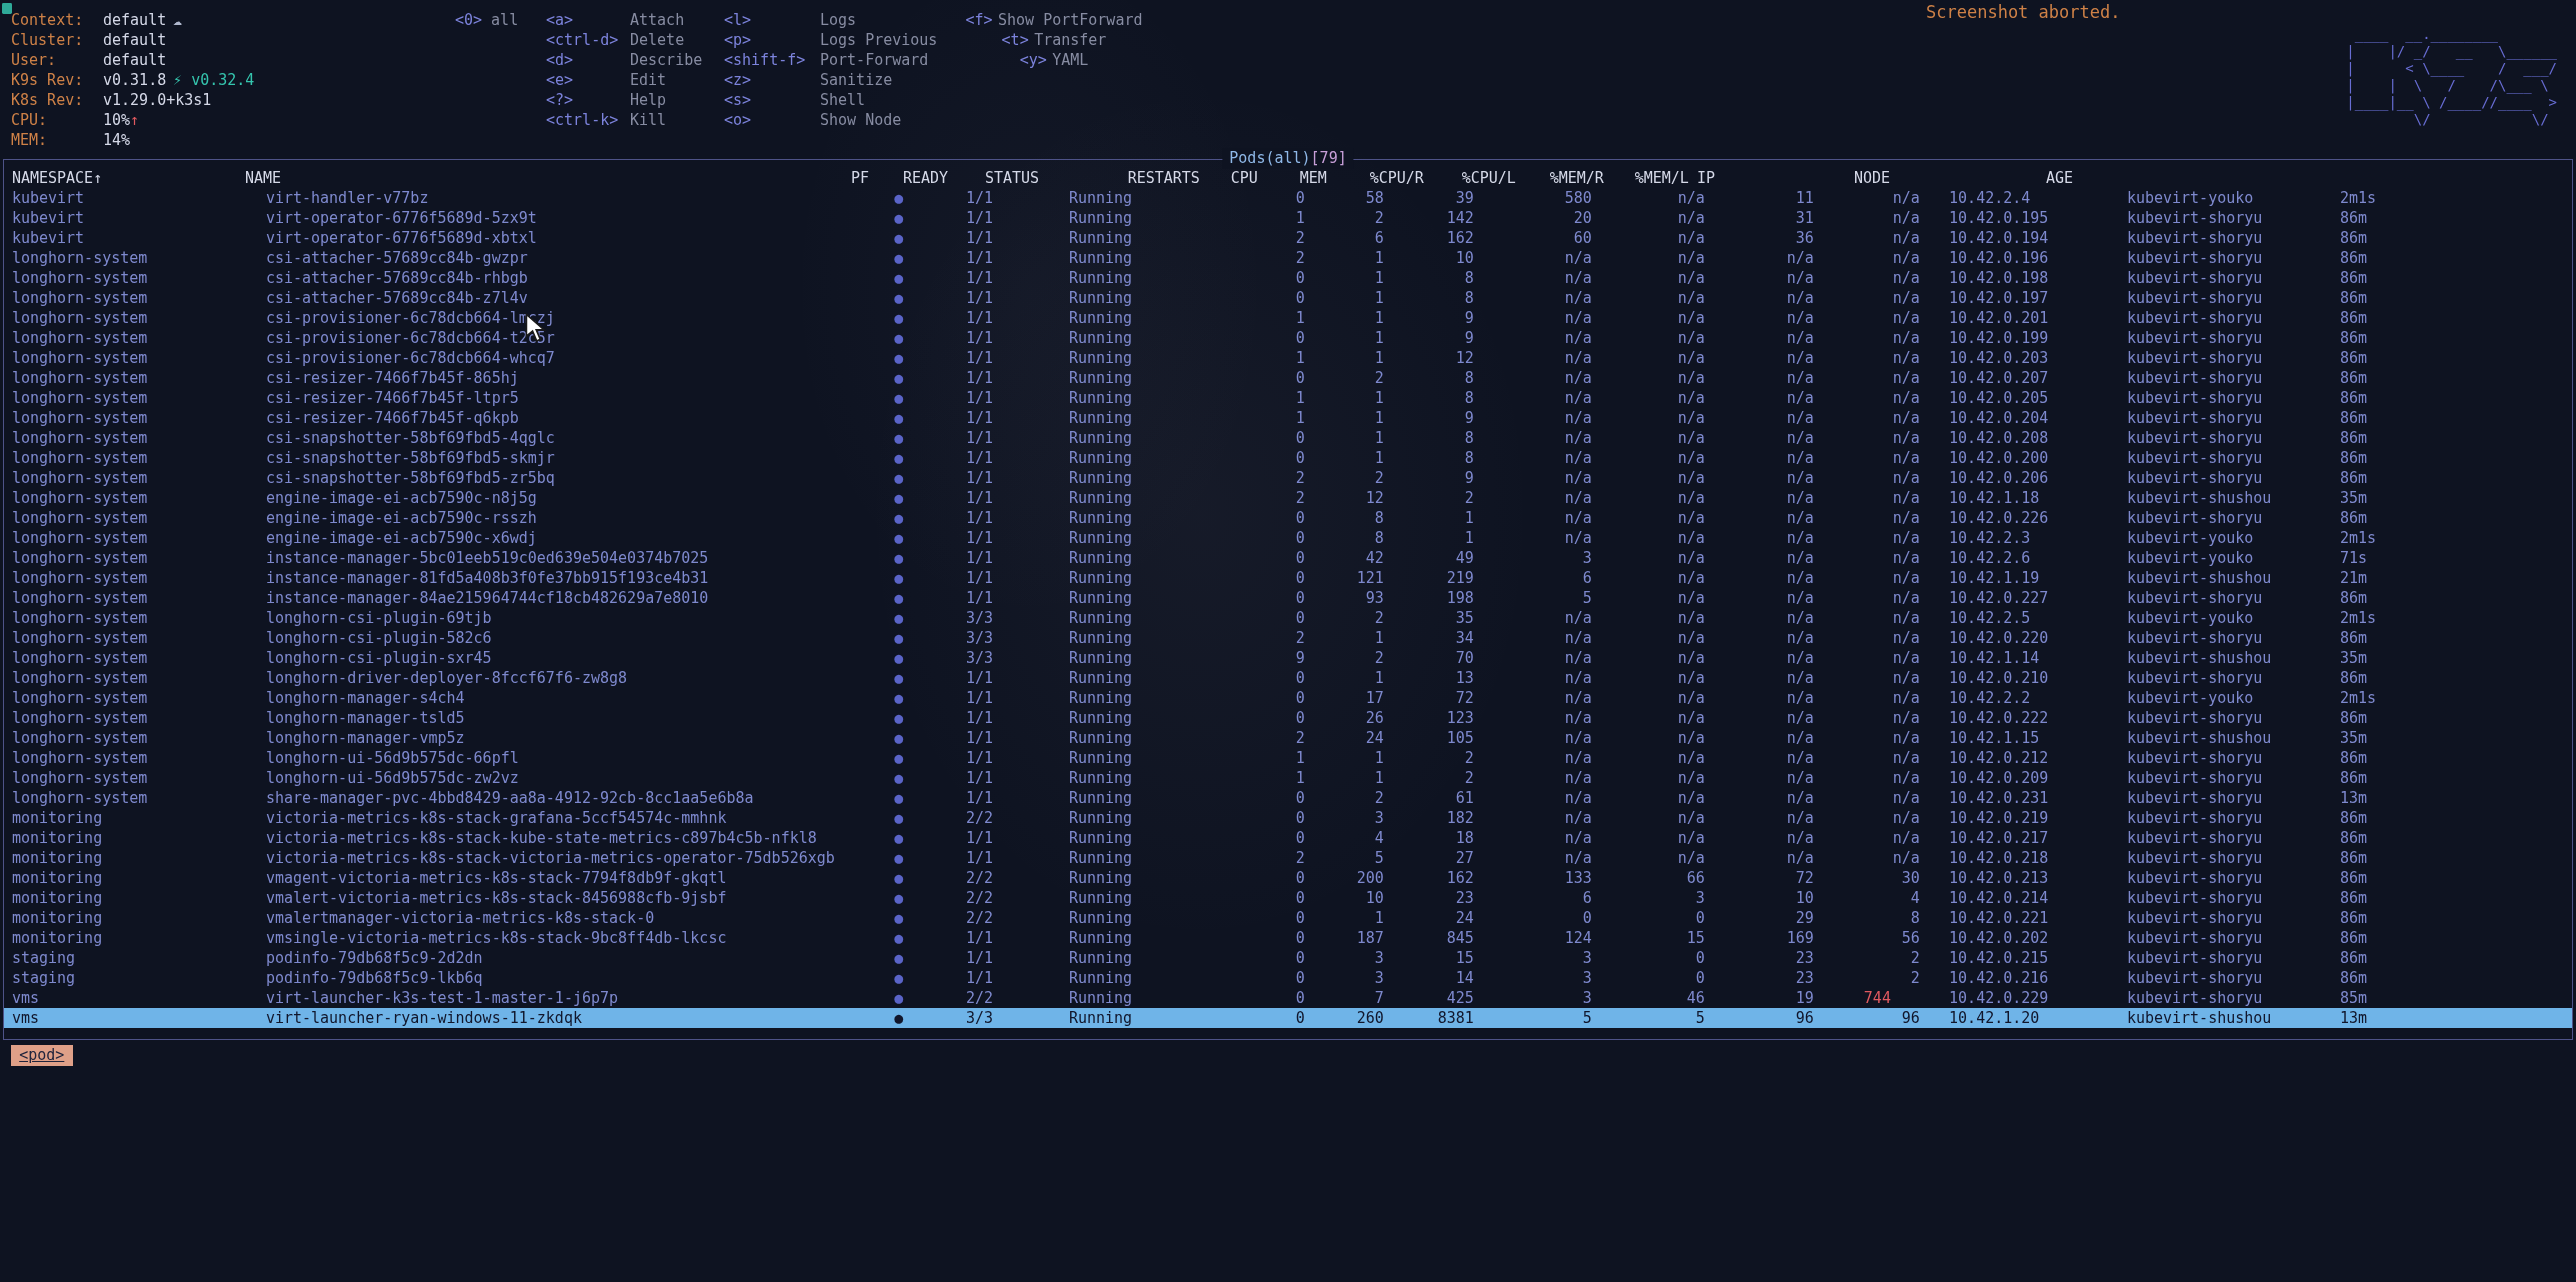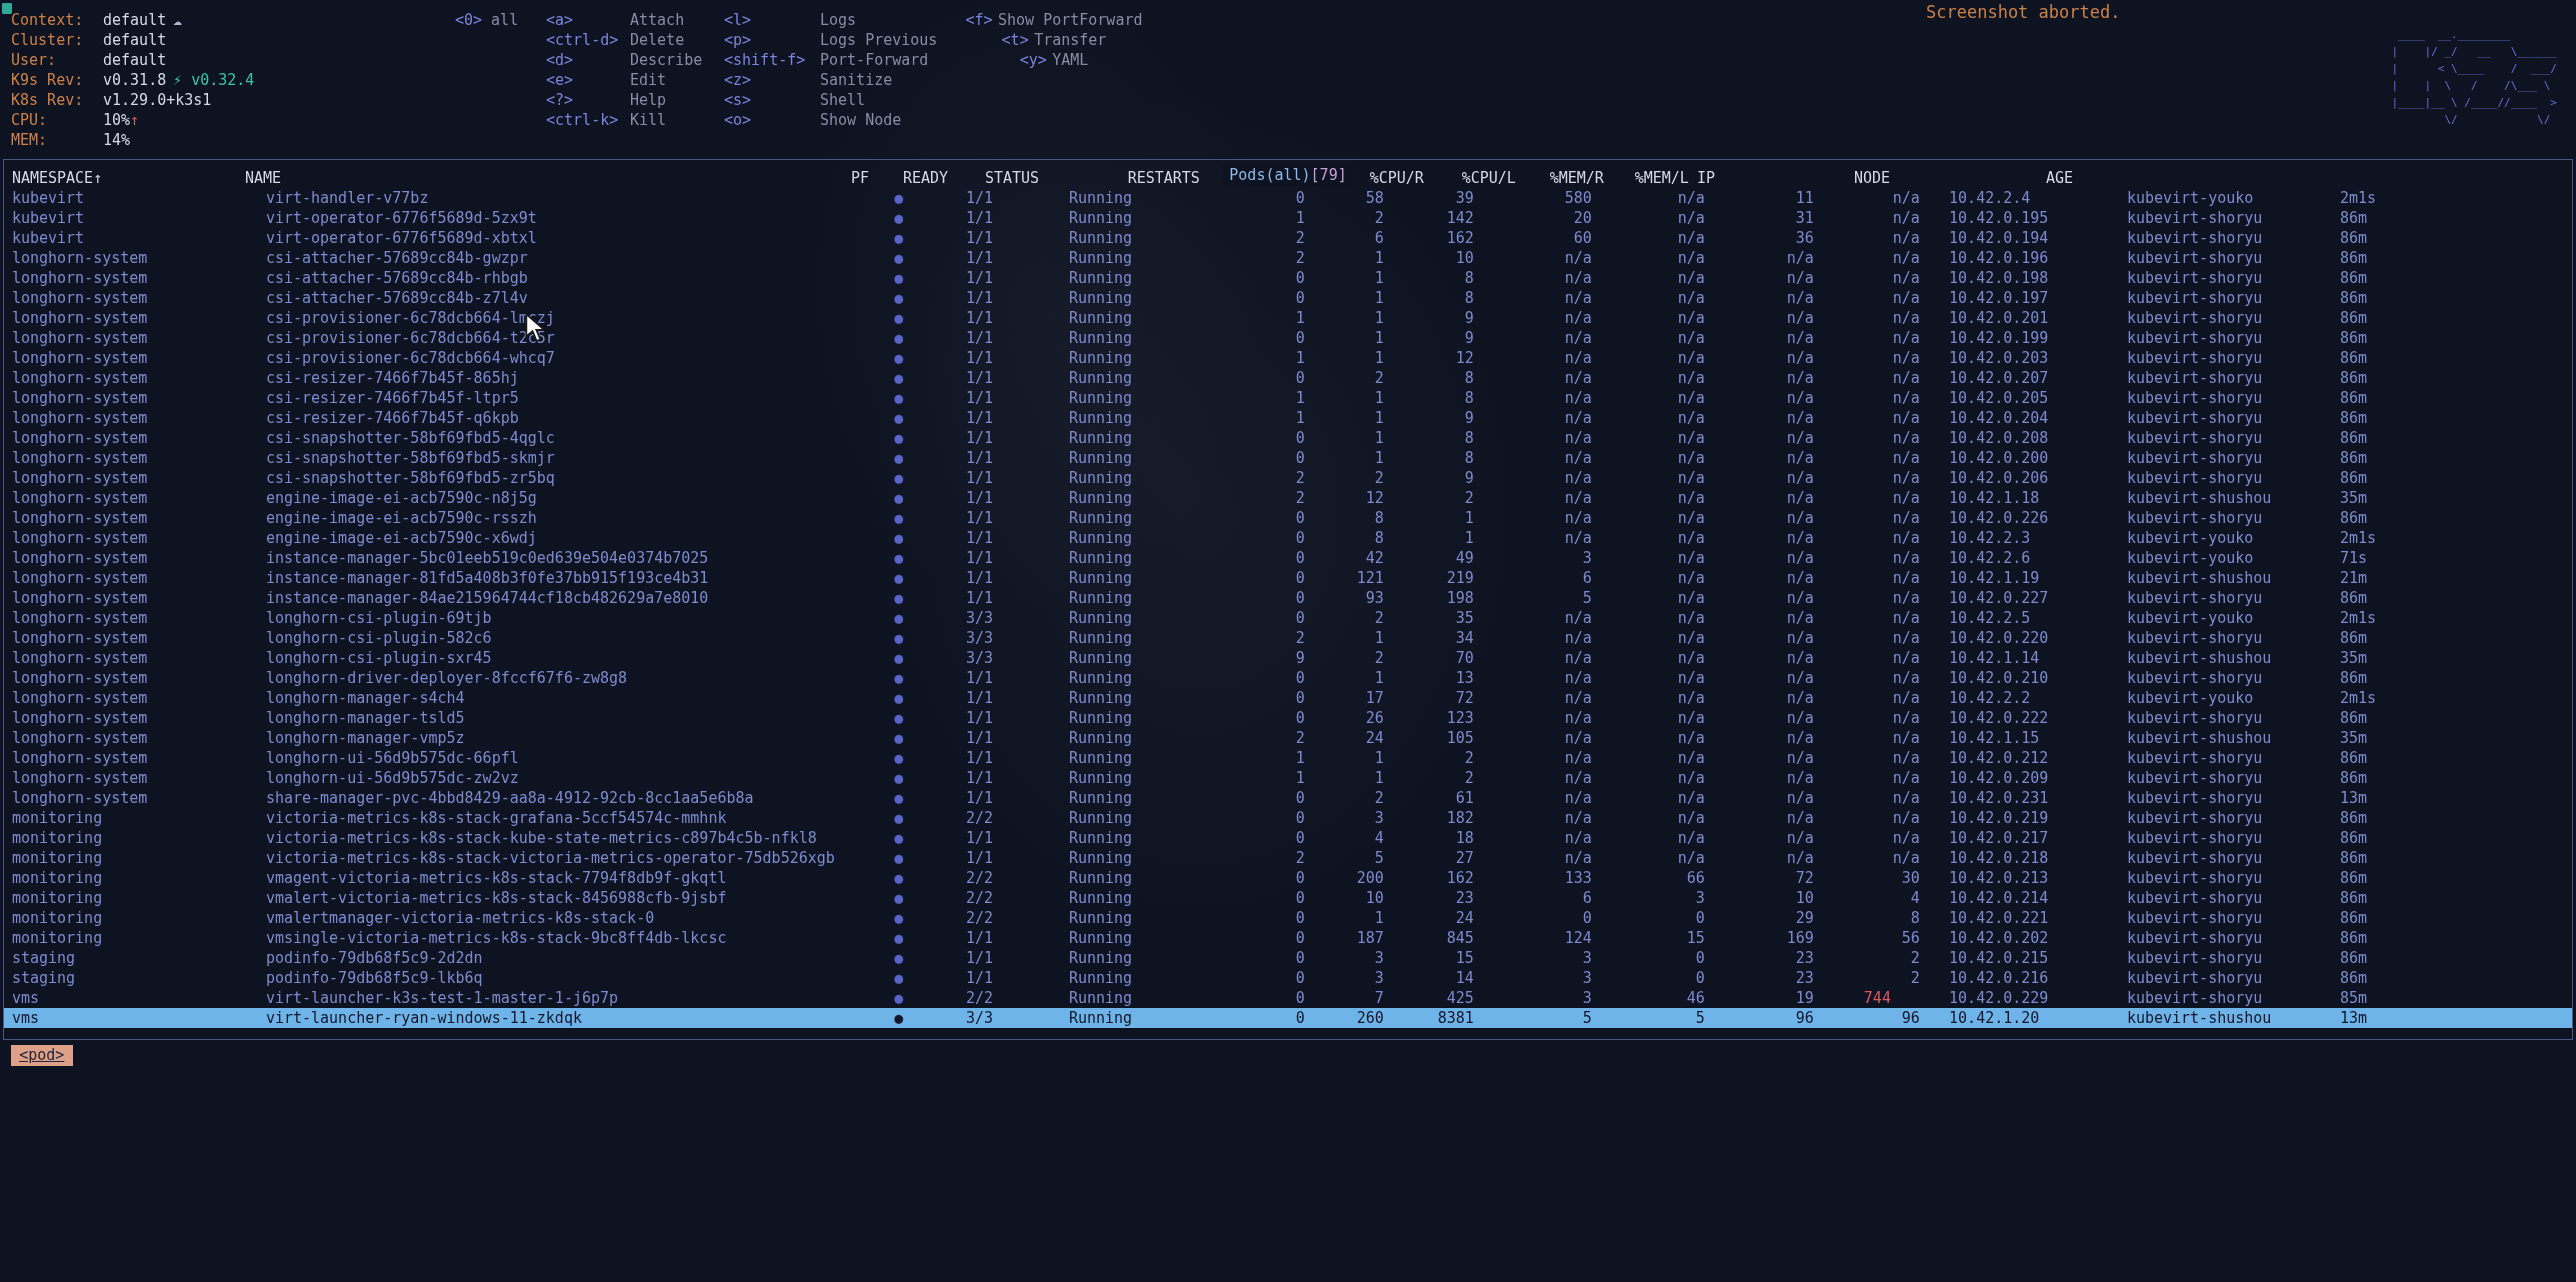--- a/index.html
+++ b/index.html
@@ -42,7 +42,7 @@
   #flash-message{position:absolute;left:1926px;top:2.1px;font-size:17px;
     color:var(--flash-orange,#ce8147);}
   #logo{position:absolute;right:19px;top:26px;color:var(--logo-purple,#686dd4);
-    font-size:11px;line-height:17px;white-space:pre;}
+    font-size:14px;line-height:17px;white-space:pre;}
   
   #table-box{position:absolute;left:2.7px;right:2.7px;top:159px;height:881px;
     border:1.4px solid var(--border,#4e5388);padding-top:8.2px;}

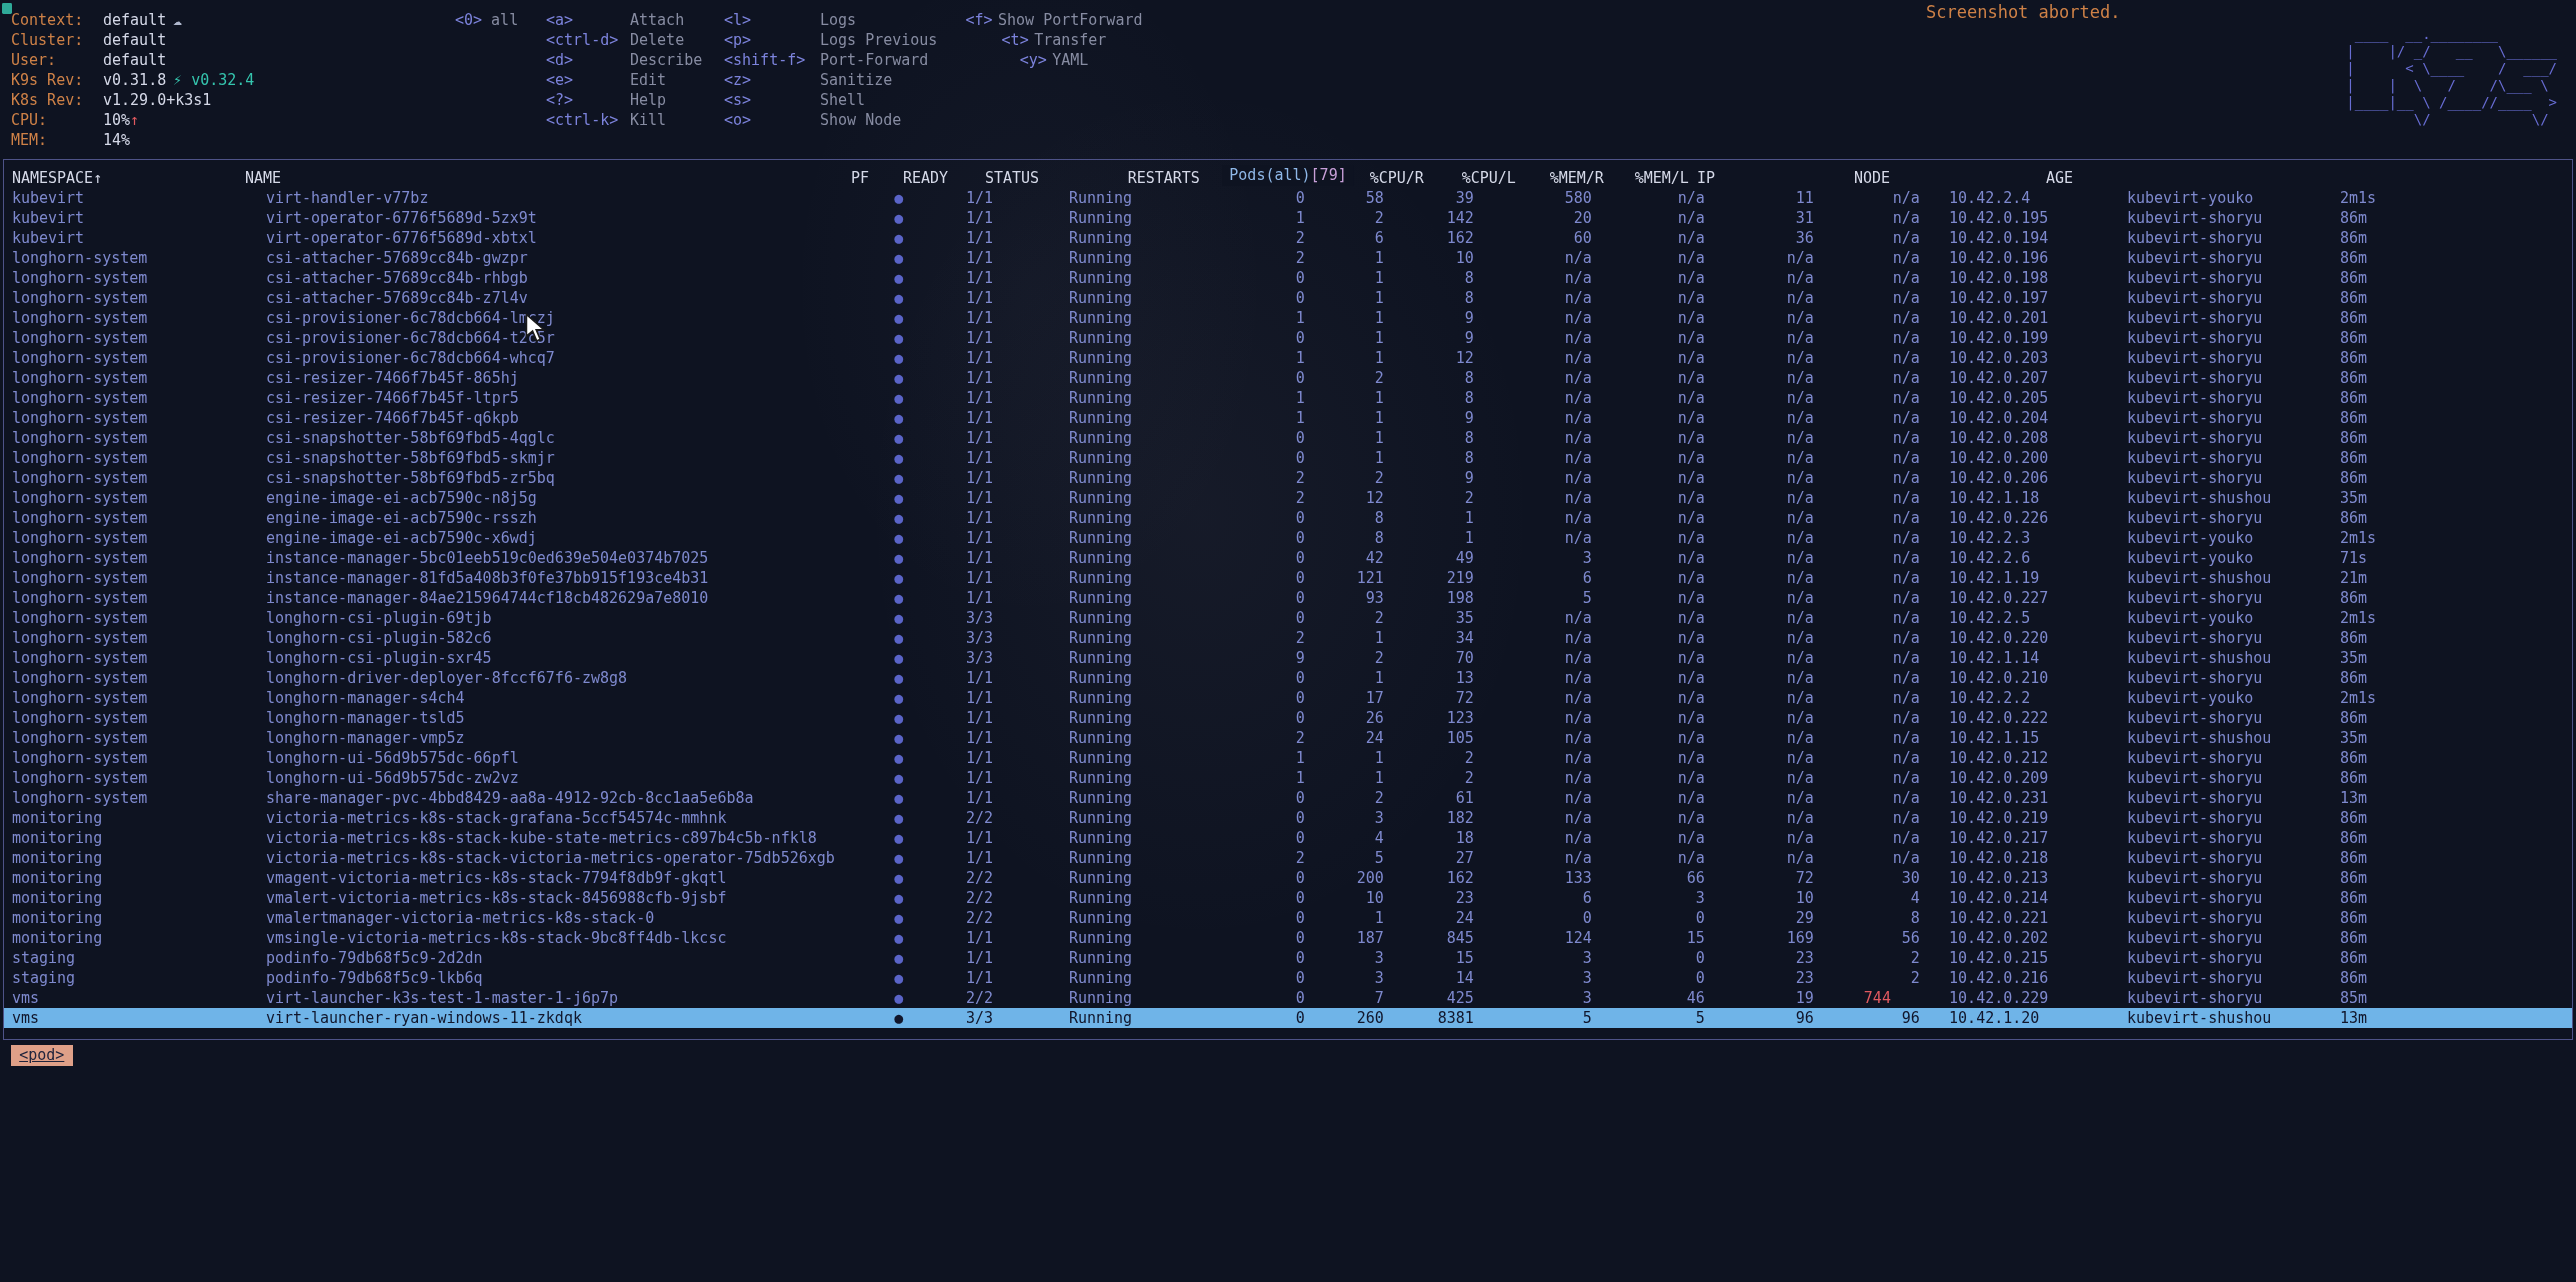--- a/index.html
+++ b/index.html
@@ -47,7 +47,7 @@
   #table-box{position:absolute;left:2.7px;right:2.7px;top:159px;height:881px;
     border:1.4px solid var(--border,#4e5388);padding-top:8.2px;}
   #table-title{position:absolute;top:-11.7px;left:50%;transform:translateX(-50%);
-    background:var(--background,#0e1321);padding:0 6.9px;height:20.6px;line-height:20.6px;white-space:pre;margin-top:17px;}
+    background:var(--background,#0e1321);padding:0 6.9px;height:20.6px;line-height:20.6px;white-space:pre;}
   .t-name{color:var(--title-blue,#8fb8e8);}
   .t-count{color:var(--count-purple,#c79fd8);}
   .thead,.trow{display:grid;

